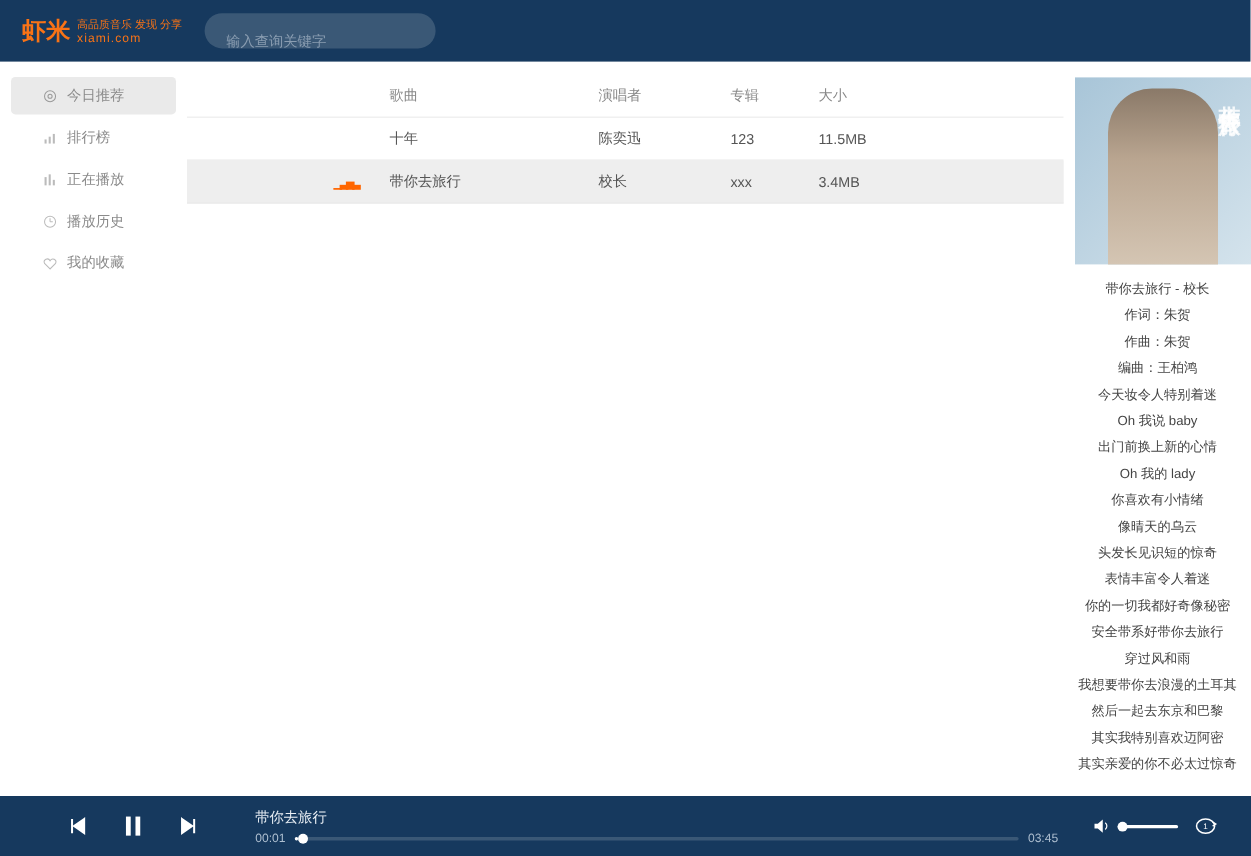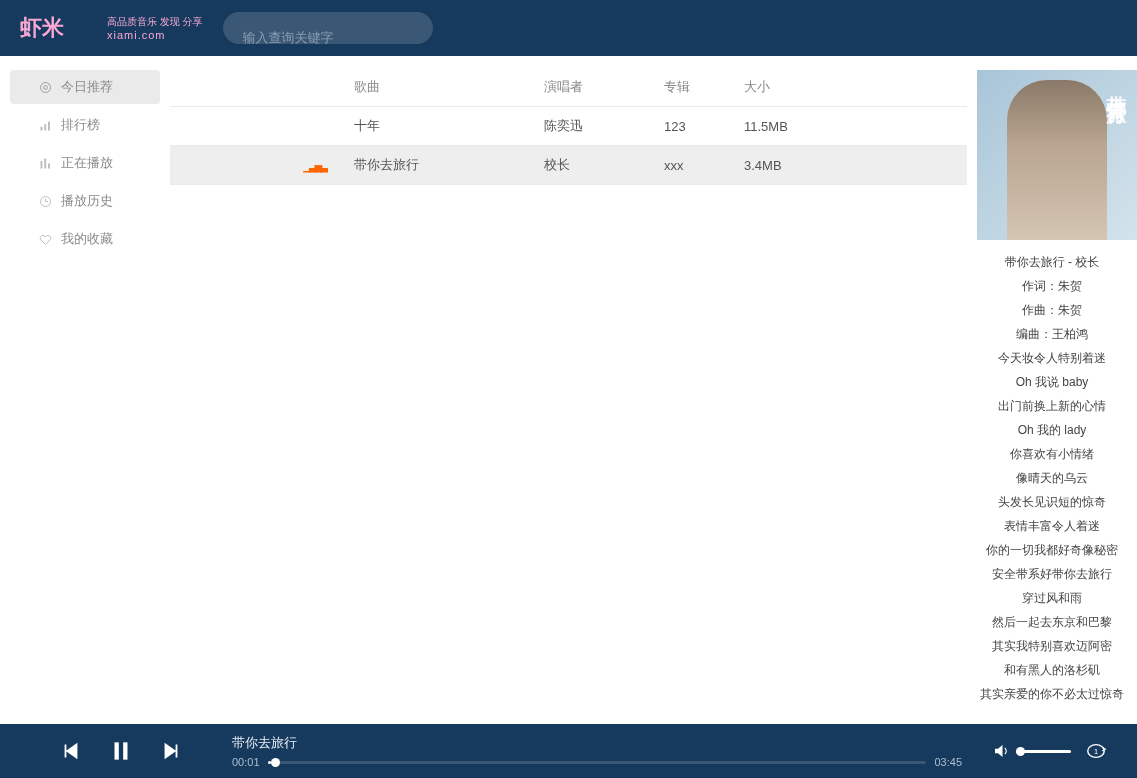--- a/index.html
+++ b/index.html
@@ -13,11 +13,10 @@
       padding: 0 20px;
     }
     .logo {
-      color: #f9a8d4;
+      color: #f97316;
       margin-right: 20px;
       display: flex;
       align-items: center;
-      gap: 37px;
     }
     .logo-main { font-size: 22px; font-weight: bold; }
     .logo-sub { font-size: 10px; margin-left: 6px; }

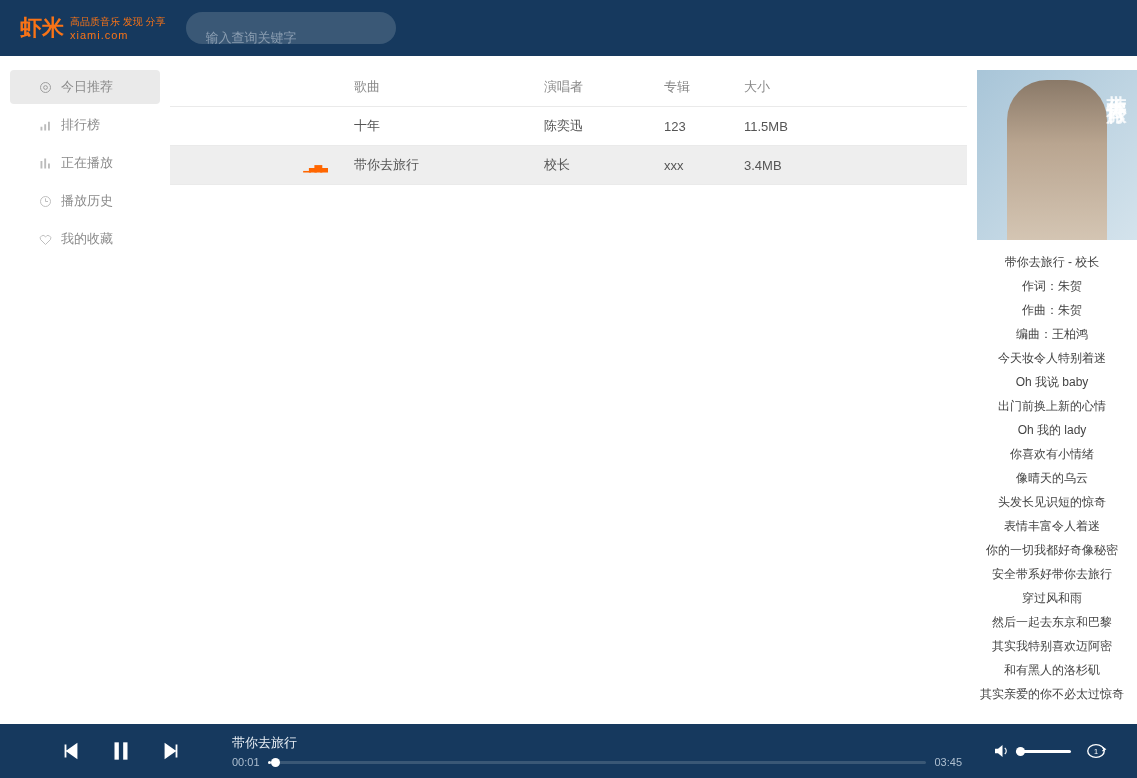--- a/index.html
+++ b/index.html
@@ -307,6 +307,7 @@
         <div class="lyric-line">你的一切我都好奇像秘密</div>
         <div class="lyric-line">安全带系好带你去旅行</div>
         <div class="lyric-line">穿过风和雨</div>
+        <div class="lyric-line">我想要带你去浪漫的土耳其</div>
         <div class="lyric-line">然后一起去东京和巴黎</div>
         <div class="lyric-line">其实我特别喜欢迈阿密</div>
         <div class="lyric-line">和有黑人的洛杉矶</div>

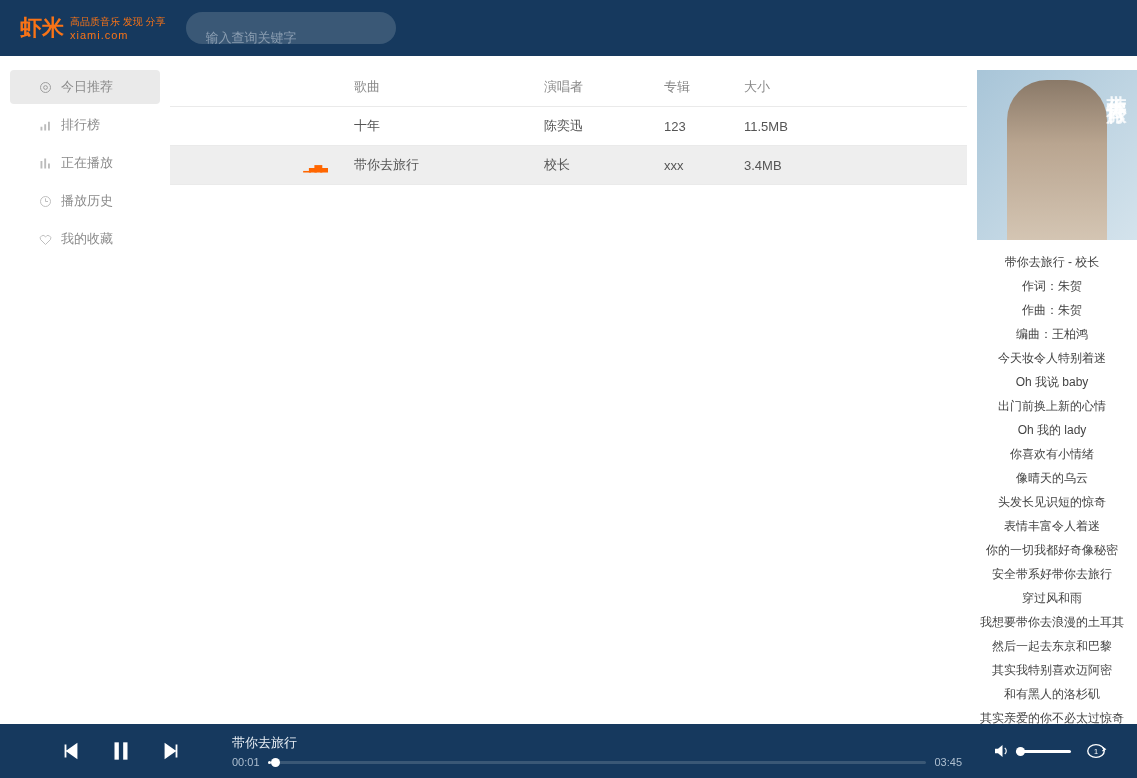--- a/index.html
+++ b/index.html
@@ -310,7 +310,6 @@
         <div class="lyric-line">我想要带你去浪漫的土耳其</div>
         <div class="lyric-line">然后一起去东京和巴黎</div>
         <div class="lyric-line">其实我特别喜欢迈阿密</div>
-        <div class="lyric-line">和有黑人的洛杉矶</div>
         <div class="lyric-line">其实亲爱的你不必太过惊奇</div>
       </div>
   </div>

